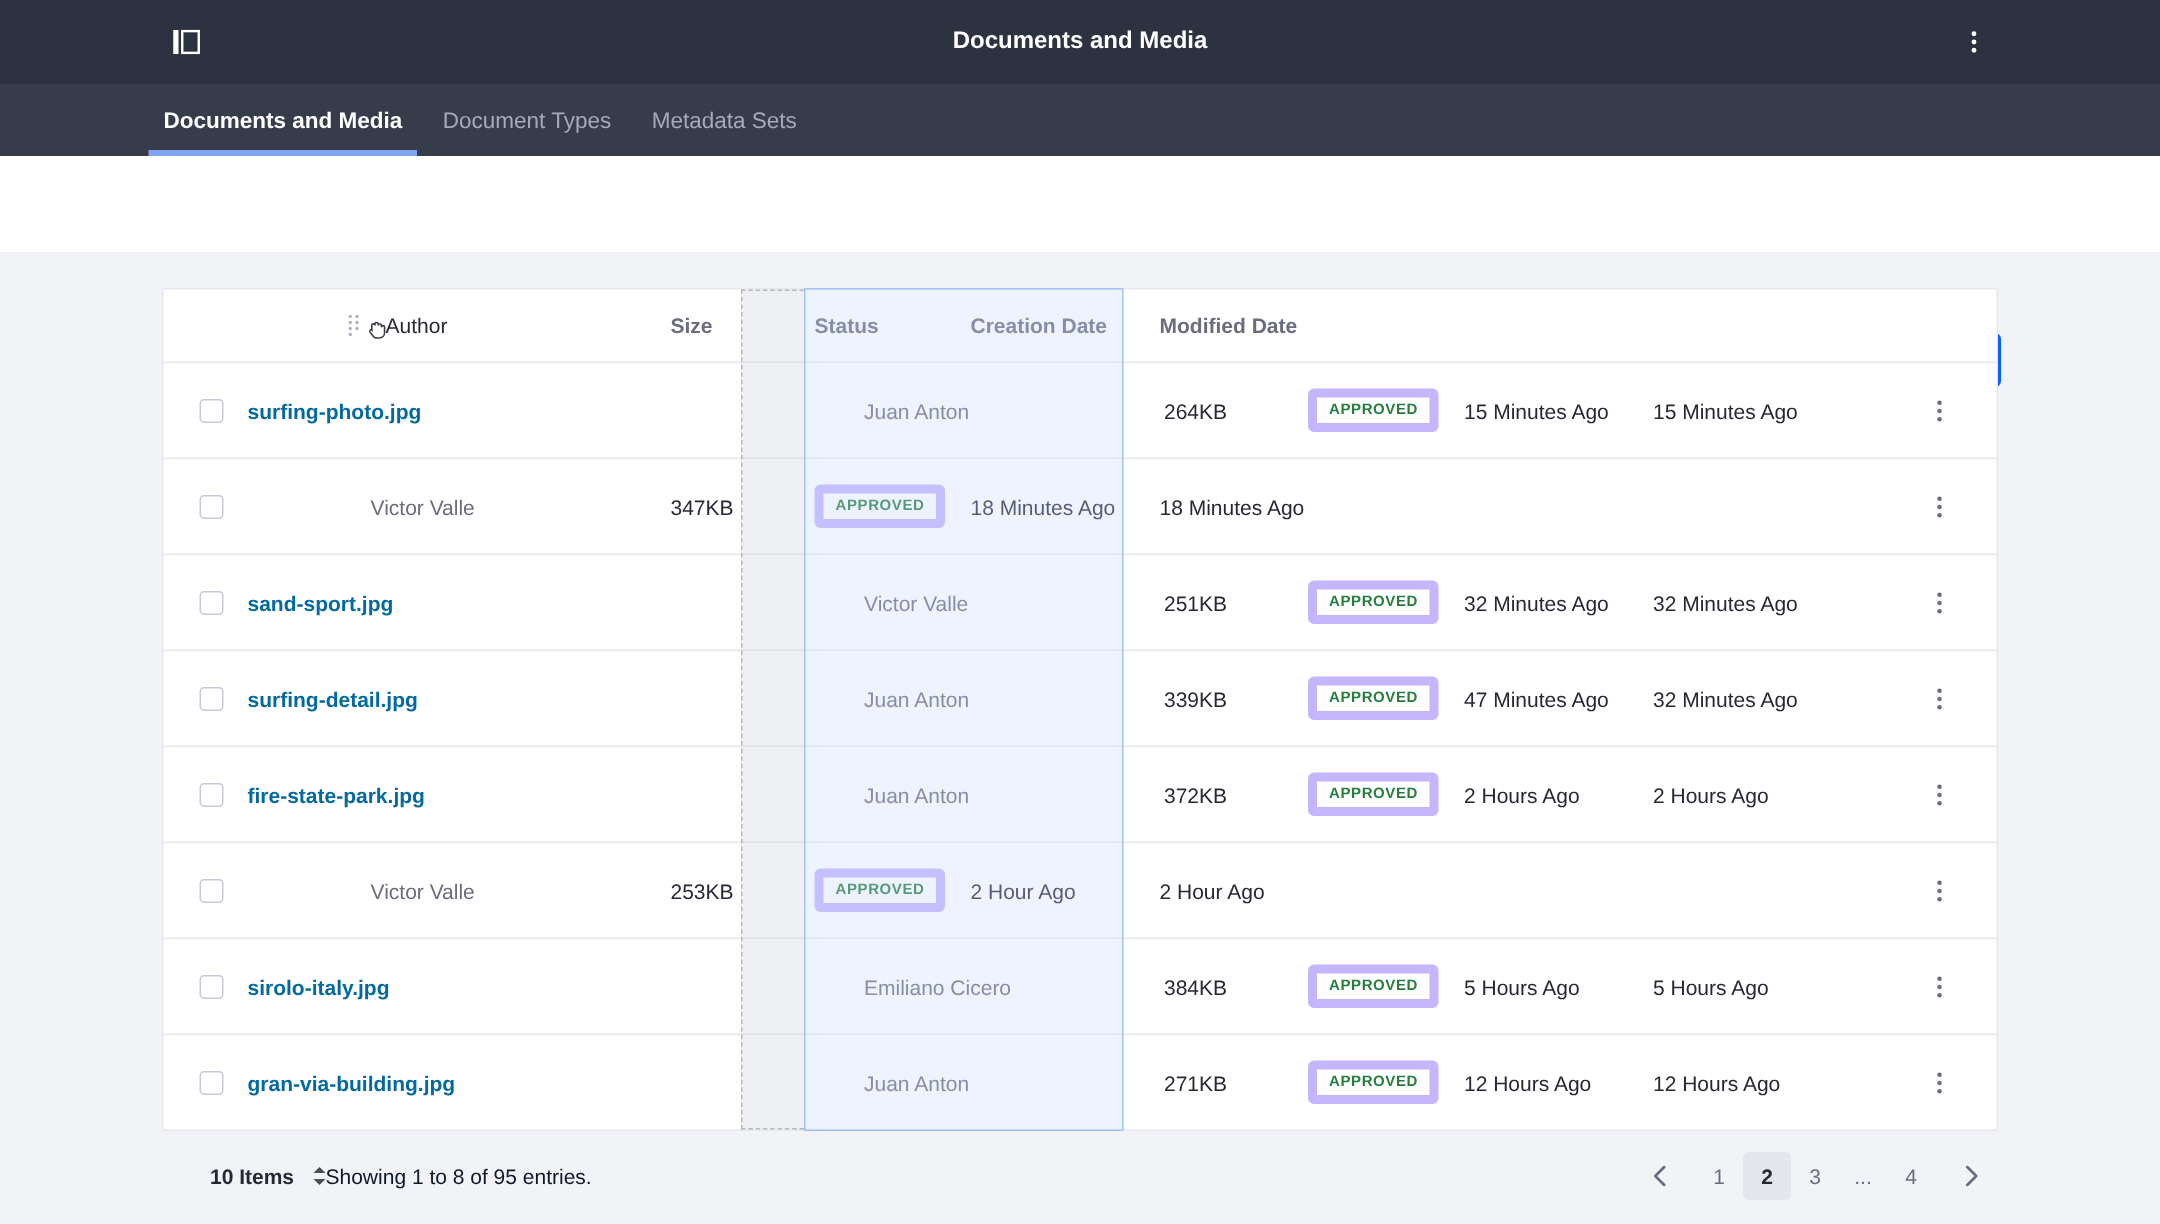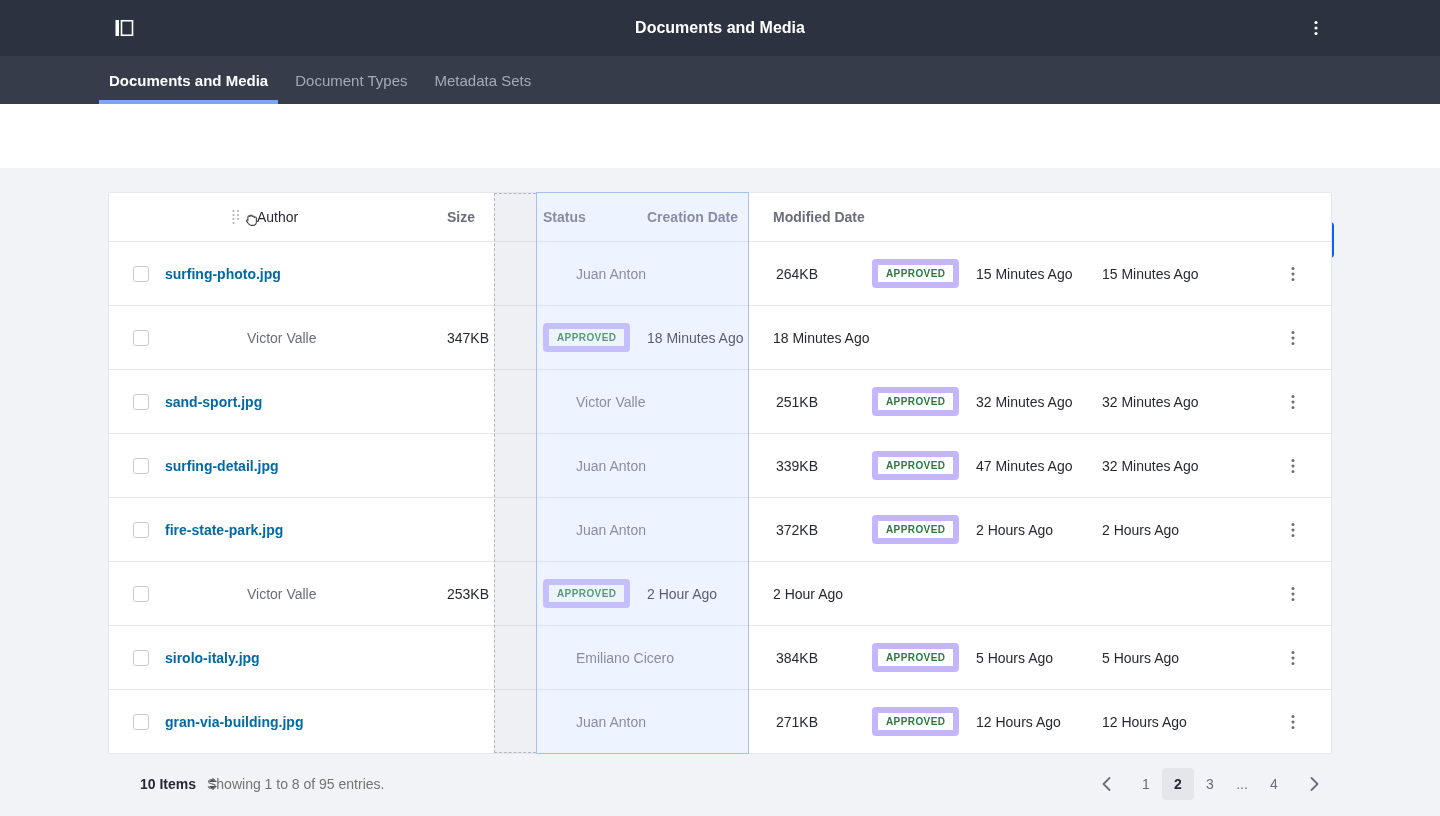--- a/index.html
+++ b/index.html
@@ -126,8 +126,8 @@
     display:flex; align-items:center; gap:12px; background:none; border:none;
     font-weight:700; font-size:14px; color:#272833; cursor:pointer;margin-left:20px;
   }
-  .showing-text { position:absolute; left:207px; top:16px; height:32px;
-    display:flex; align-items:center; color:#737373;text-align:center; }
+  .showing-text { position:absolute; left:217px; top:16px; height:32px;
+    display:flex; align-items:center; color:#0f172a;text-align:center; }
   .pagination { position:absolute; right:110px; top:16px; display:flex; align-items:center; }
   .page-item {
     min-width:32px; height:32px; display:flex; align-items:center; justify-content:center;

